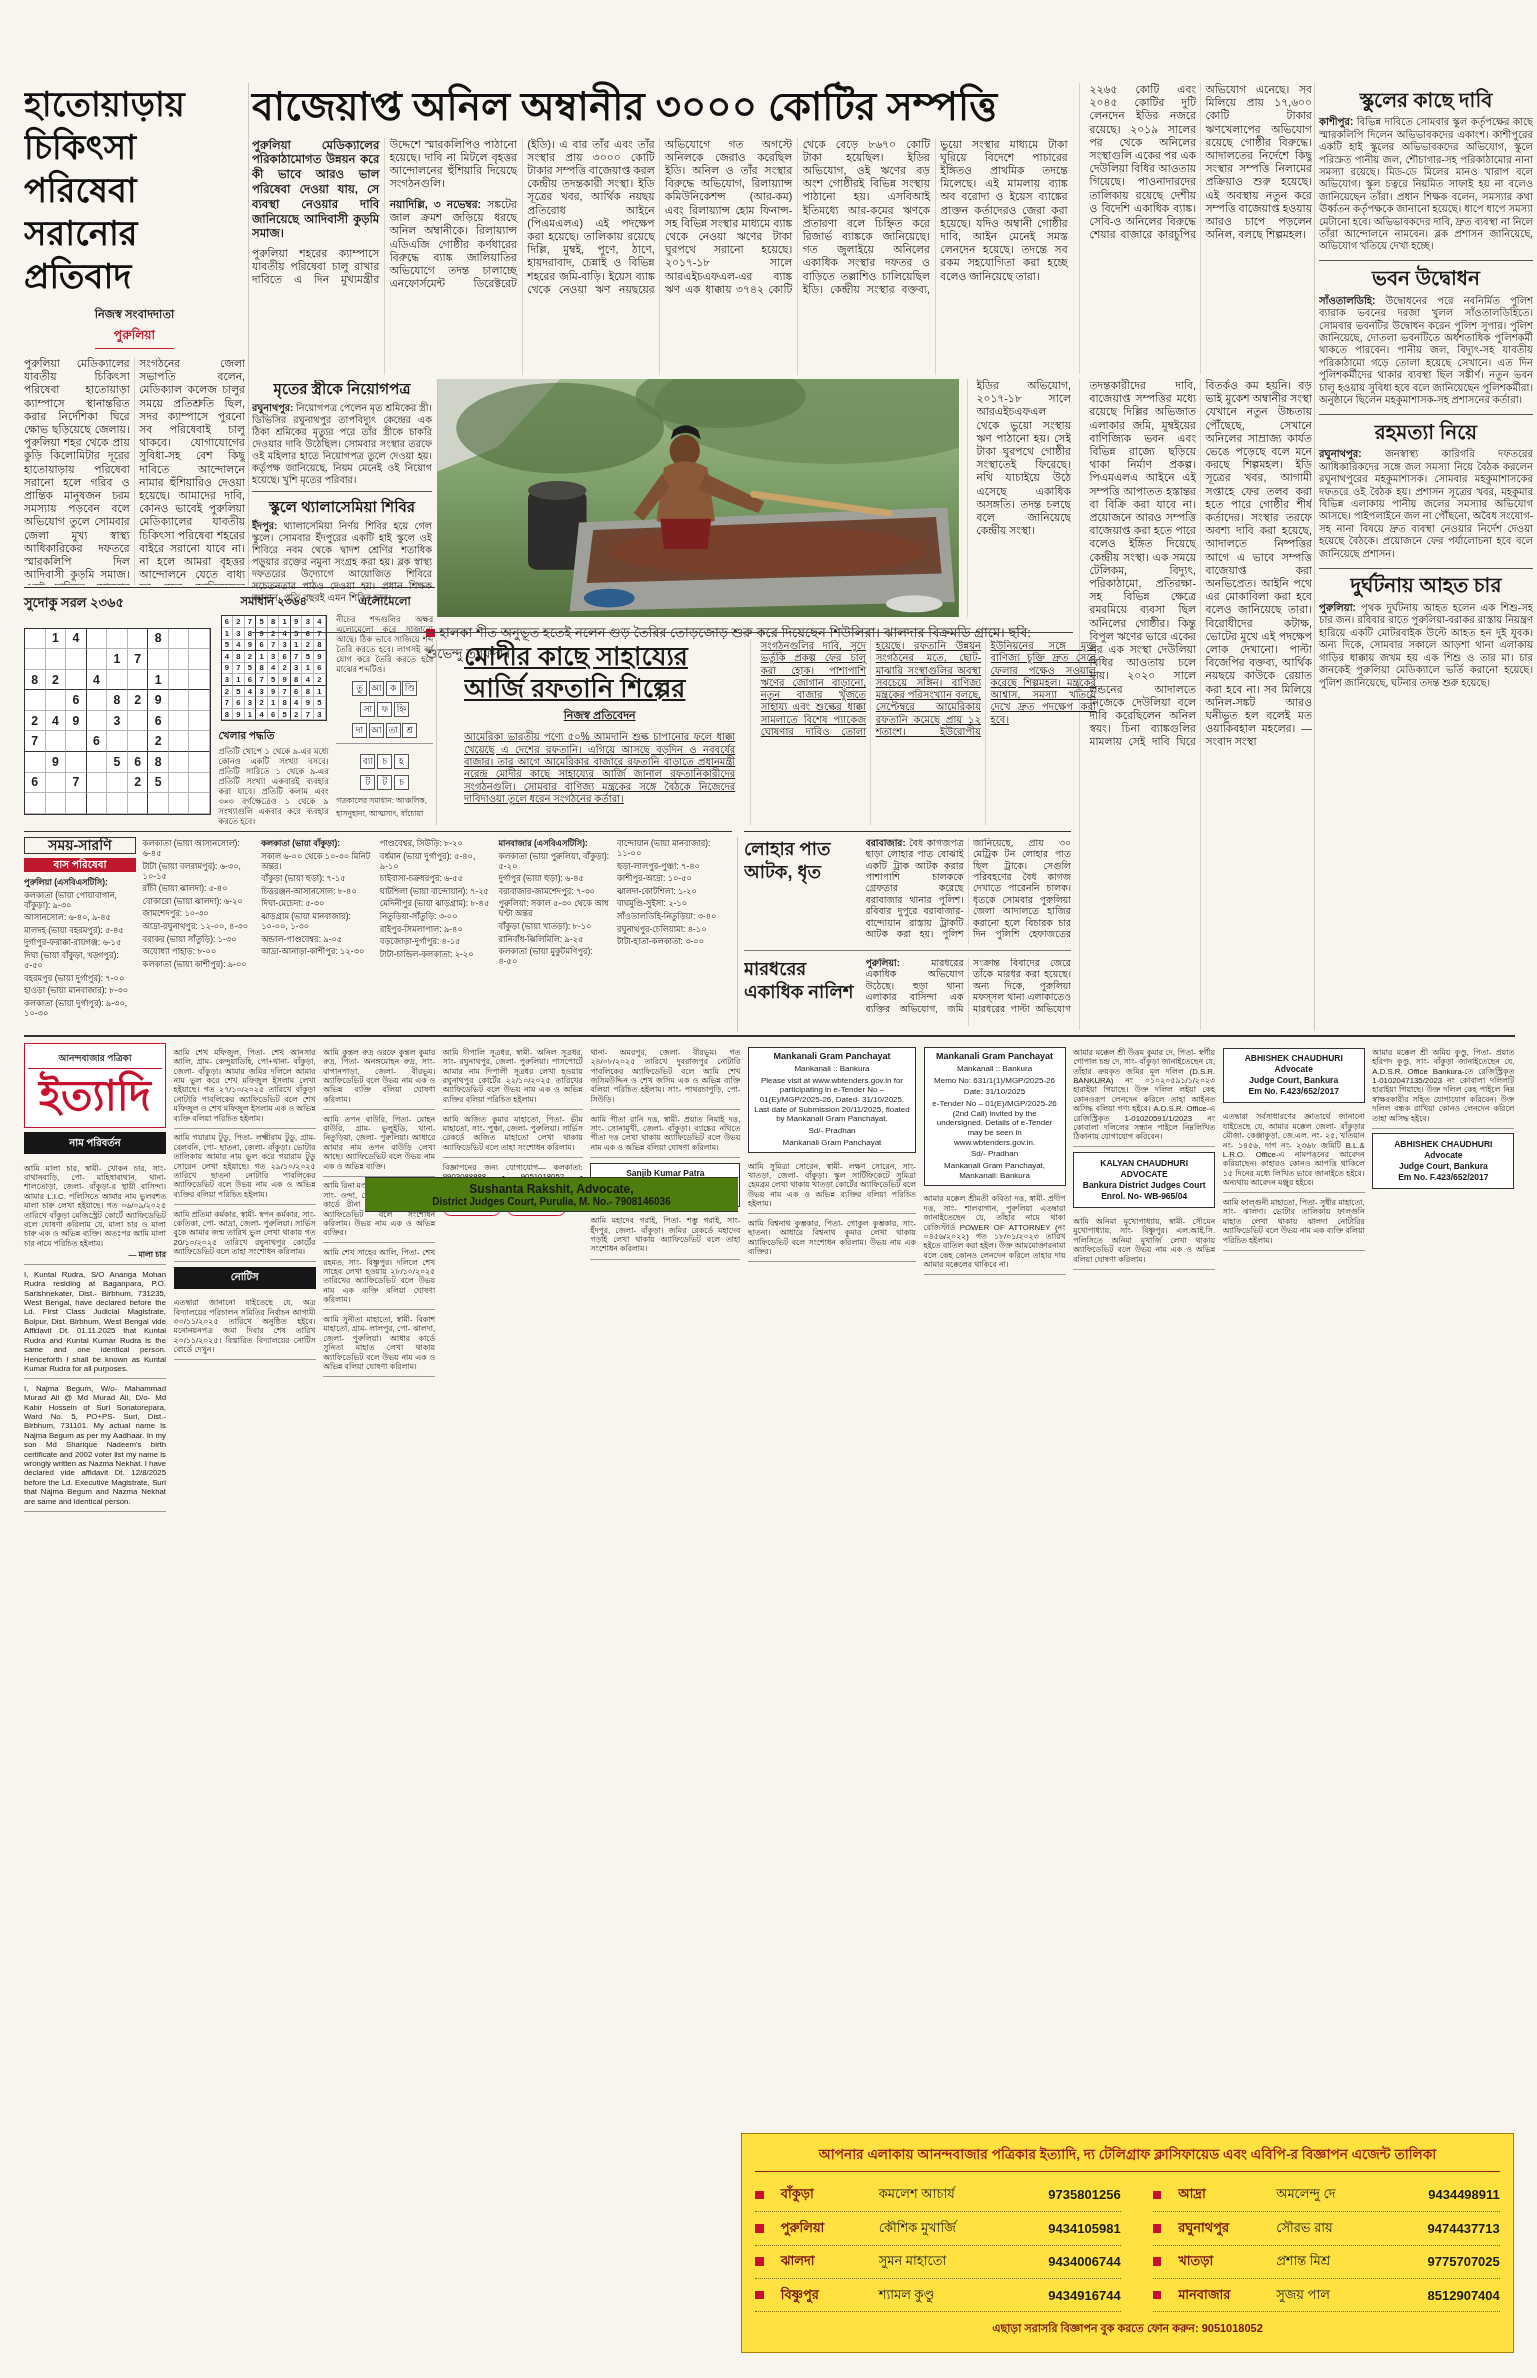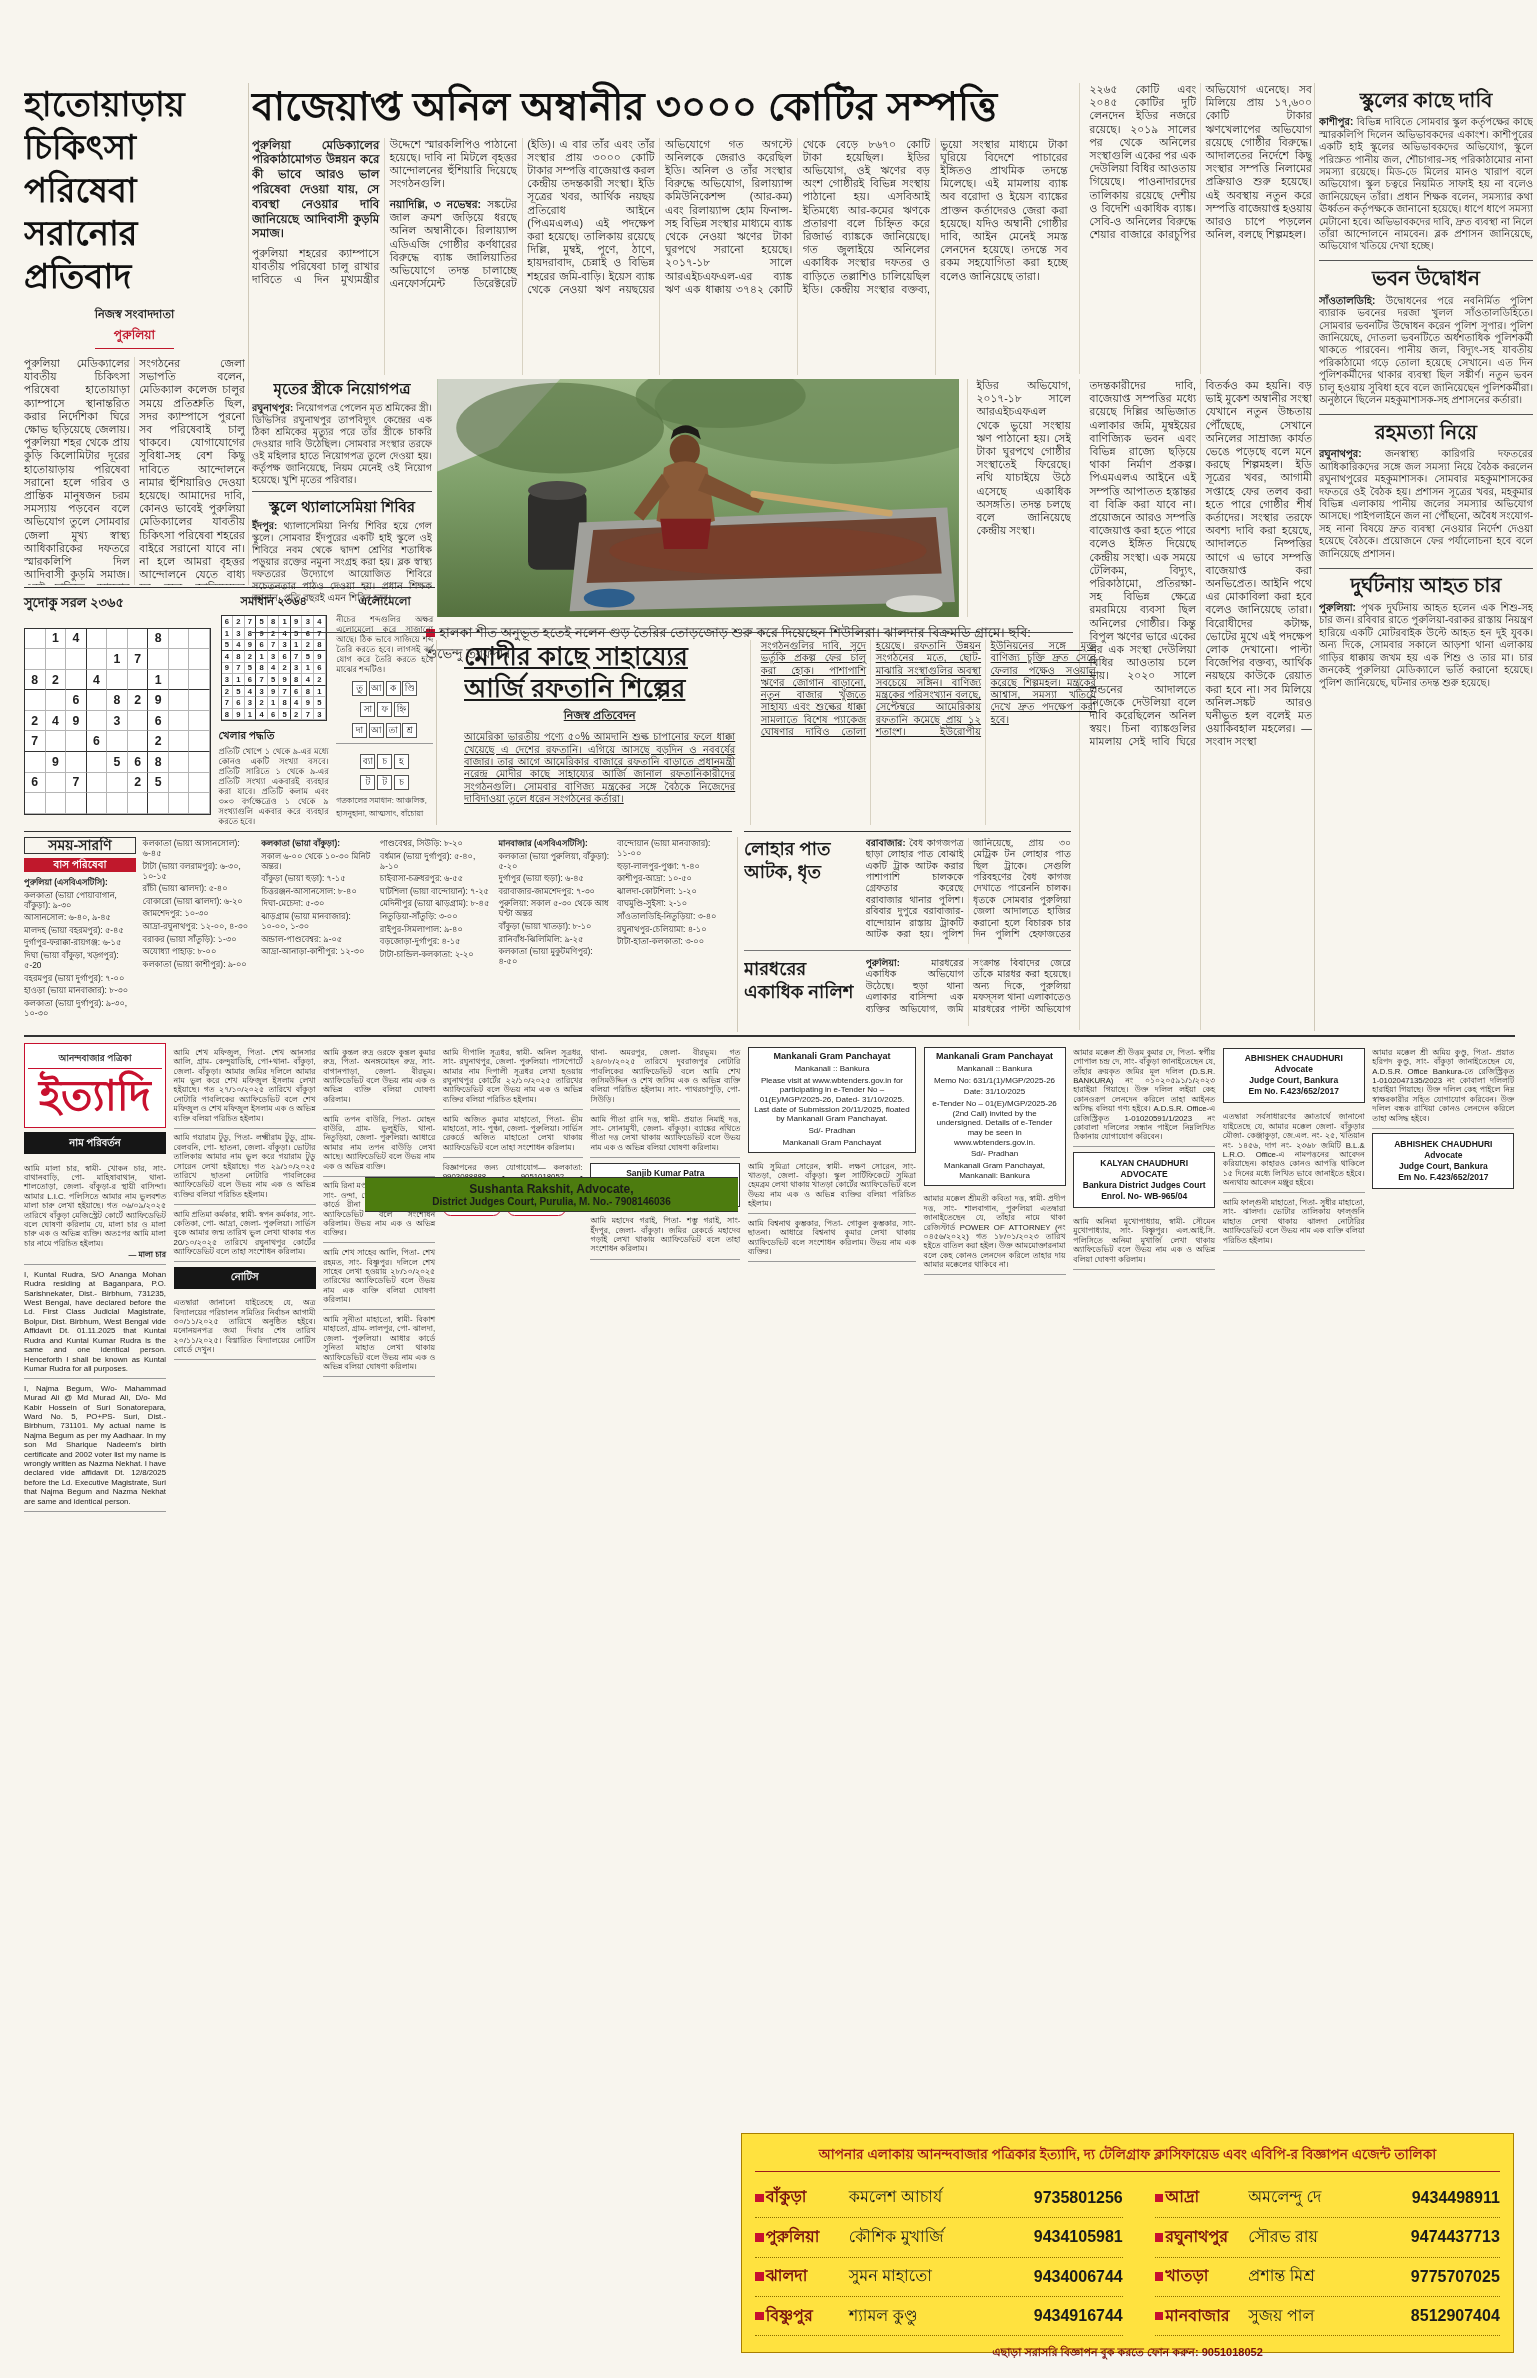--- a/index.html
+++ b/index.html
@@ -448,7 +448,7 @@
           <div class="tt-entry">আসানসোল: ৬-৪০, ৯-৪৫</div>
           <div class="tt-entry">মালদহ (ভায়া বহরমপুর): ৫-৪৫</div>
           <div class="tt-entry">দুর্গাপুর-ফরাক্কা-রায়গঞ্জ: ৬-১৫</div>
-          <div class="tt-entry">দিঘা (ভায়া বাঁকুড়া, খড়্গপুর): ৫-20</div>
+          <div class="tt-entry">দিঘা (ভায়া বাঁকুড়া, খড়্গপুর): ৫-৫০</div>
           <div class="tt-entry">বহরমপুর (ভায়া দুর্গাপুর): ৭-০০</div>
           <div class="tt-entry">হাওড়া (ভায়া মানবাজার): ৮-৩০</div>
           <div class="tt-entry">কলকাতা (ভায়া দুর্গাপুর): ৯-৩০, ১০-৩০</div>

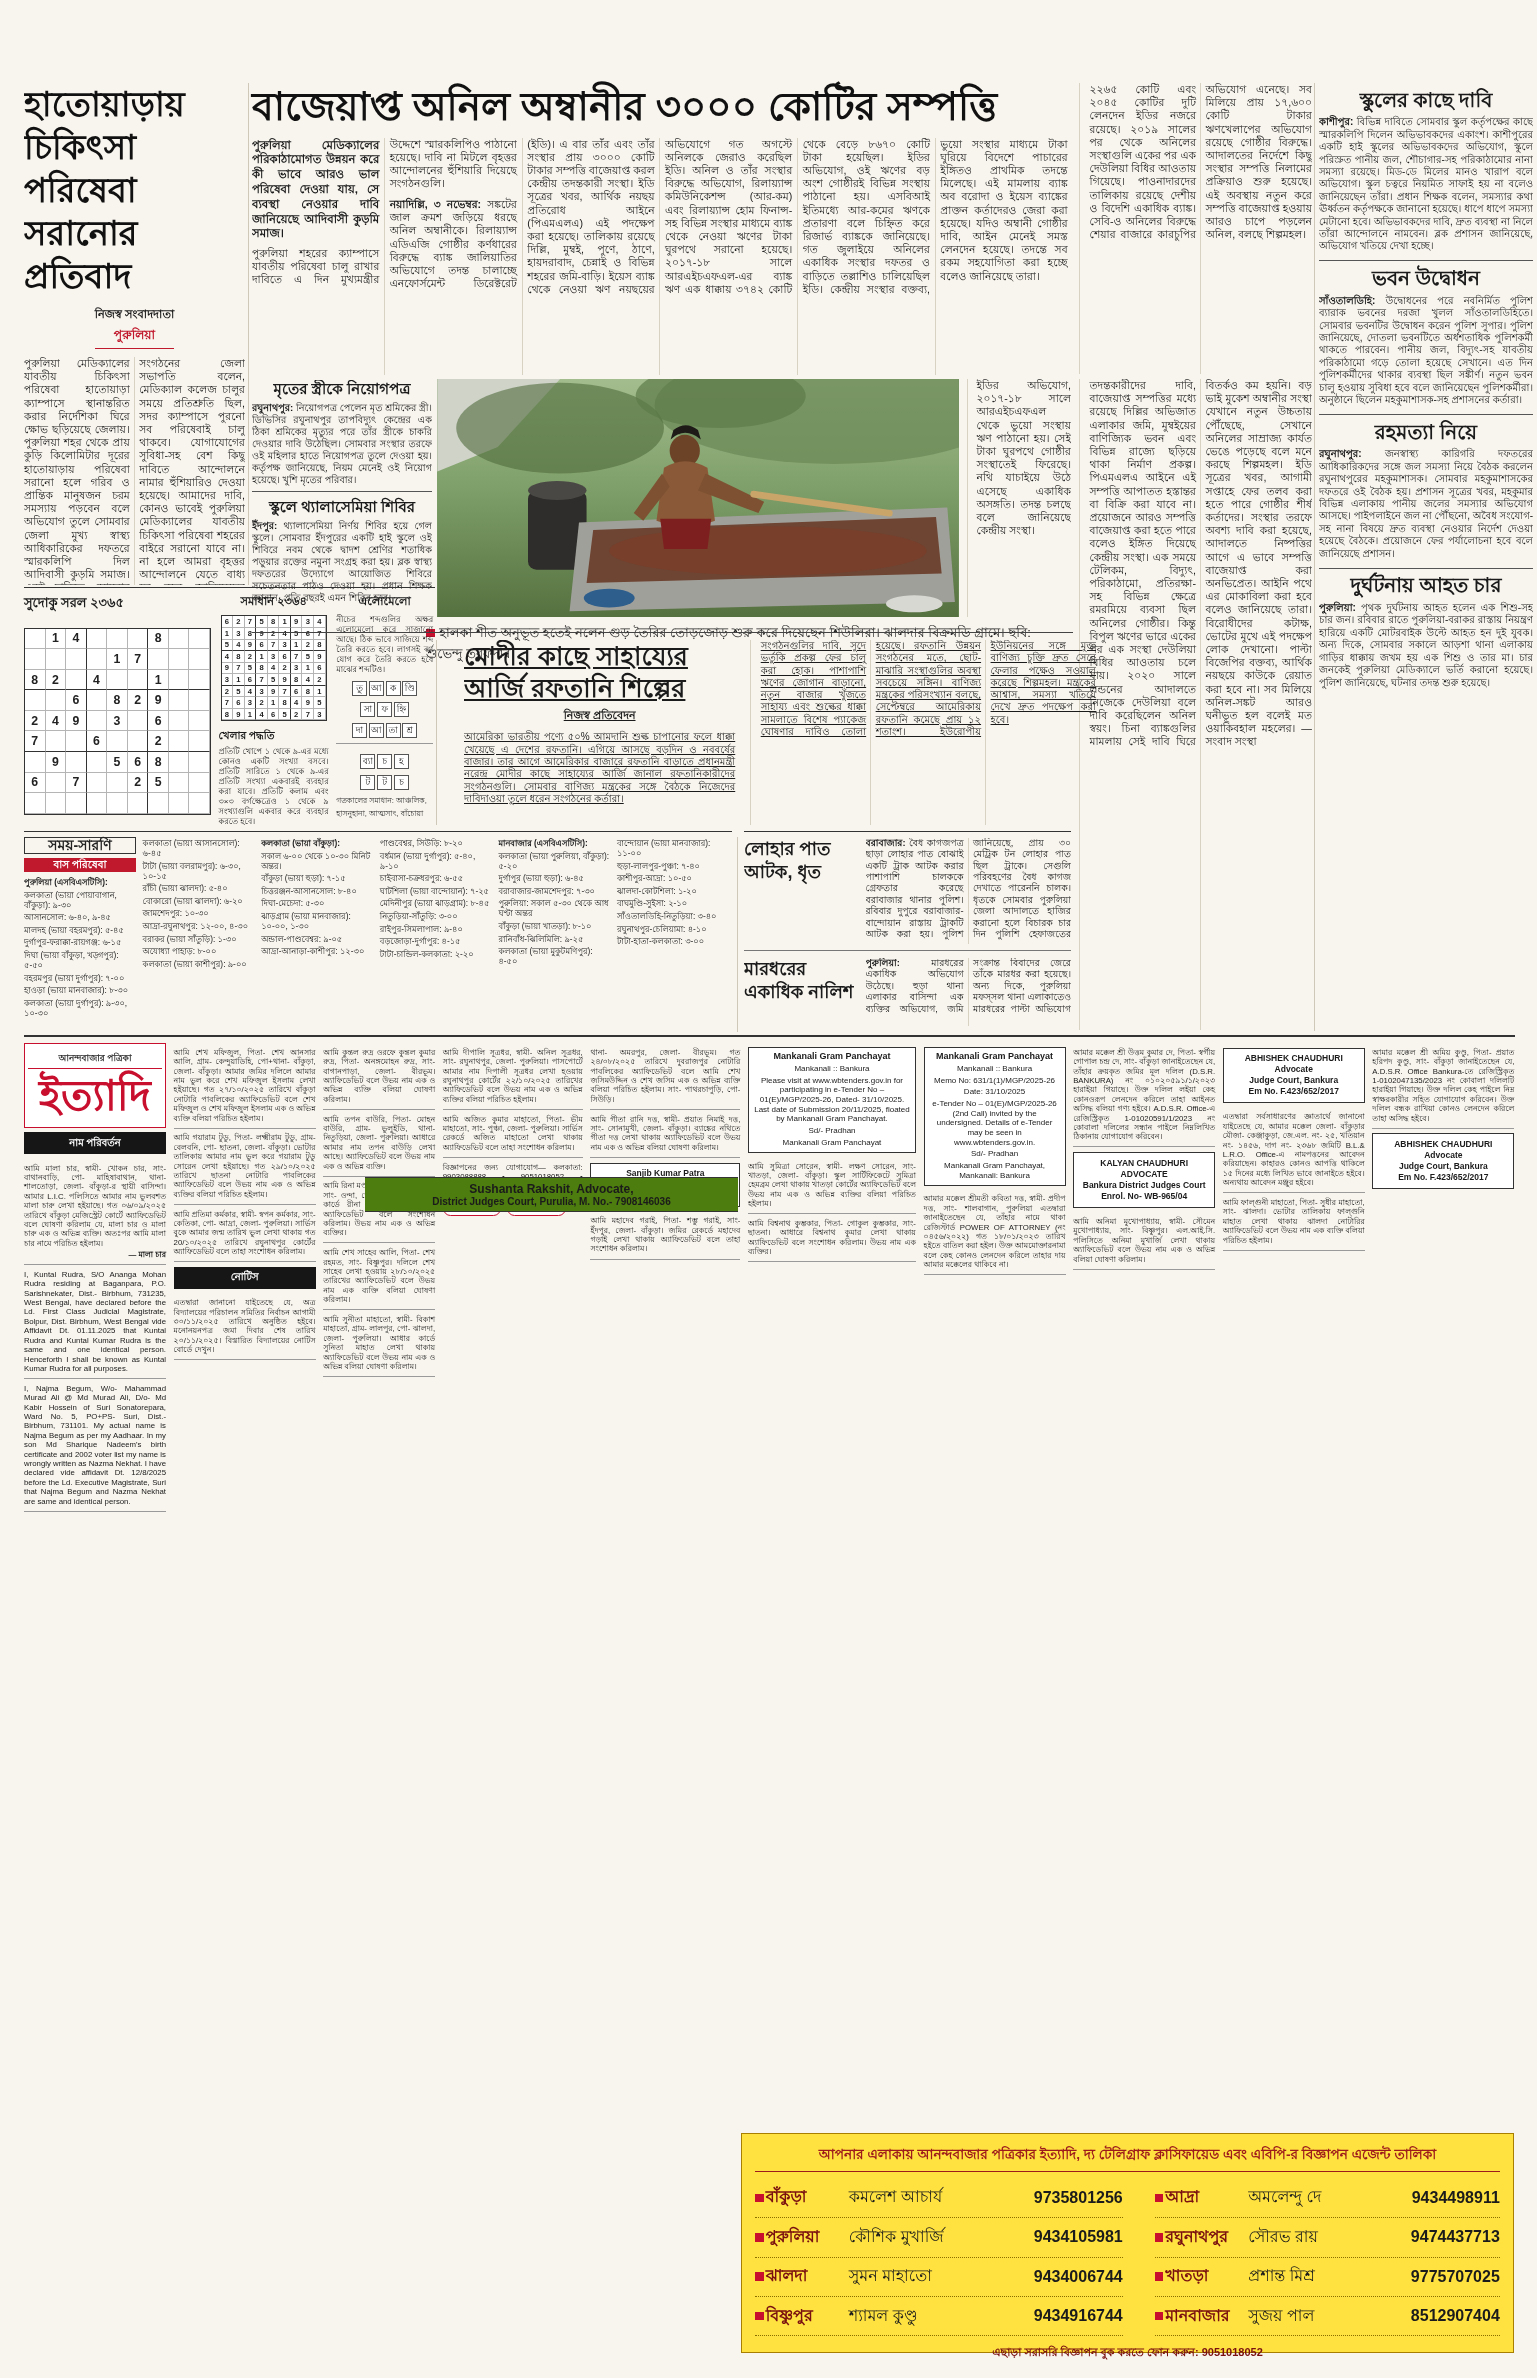--- a/index.html
+++ b/index.html
@@ -130,7 +130,7 @@
   .yellow-box { left:717px; top:1090px; width:773px; height:220px; background:#ffe23f; border:1.9px solid #a87f00; padding:8.5px 13.2px; }
   .yellow-title { text-align:center; color:#9e1b1b; font-weight:800; font-size:13.7px; border-bottom:1.4px solid #9e1b1b; padding-bottom:4.7px; margin-bottom:6.6px; }
   .agent-grid { display:grid; grid-template-rows:repeat(4,auto); grid-auto-flow:column; column-gap:32px; }
-  .agent-row { display:flex; align-items:center; gap:2px; border-bottom:0.9px dotted #8a6d00; padding:5.7px 0; font-size:16px; }
+  .agent-row { display:flex; align-items:center; gap:17px; border-bottom:0.9px dotted #8a6d00; padding:5.7px 0; font-size:13px; }
   .agent-bullet { width:8.5px; height:8.5px; background:#c8102e; flex:0 0 auto; }
   .agent-area { font-weight:bold; color:#7a1010; min-width:81px; }
   .agent-phone { margin-left:auto; font-weight:bold; }

